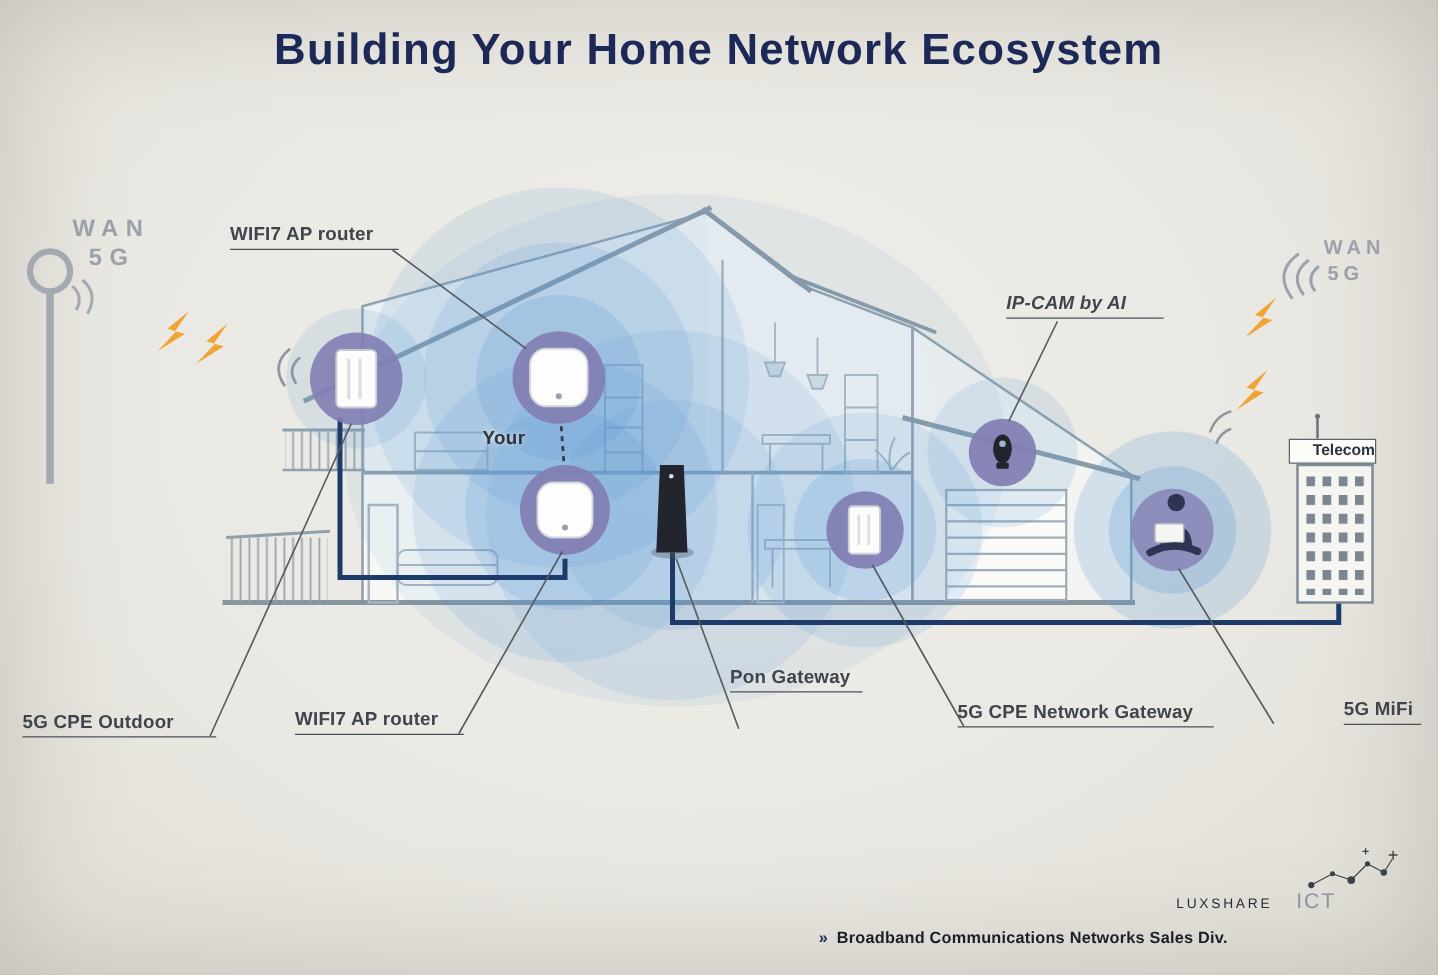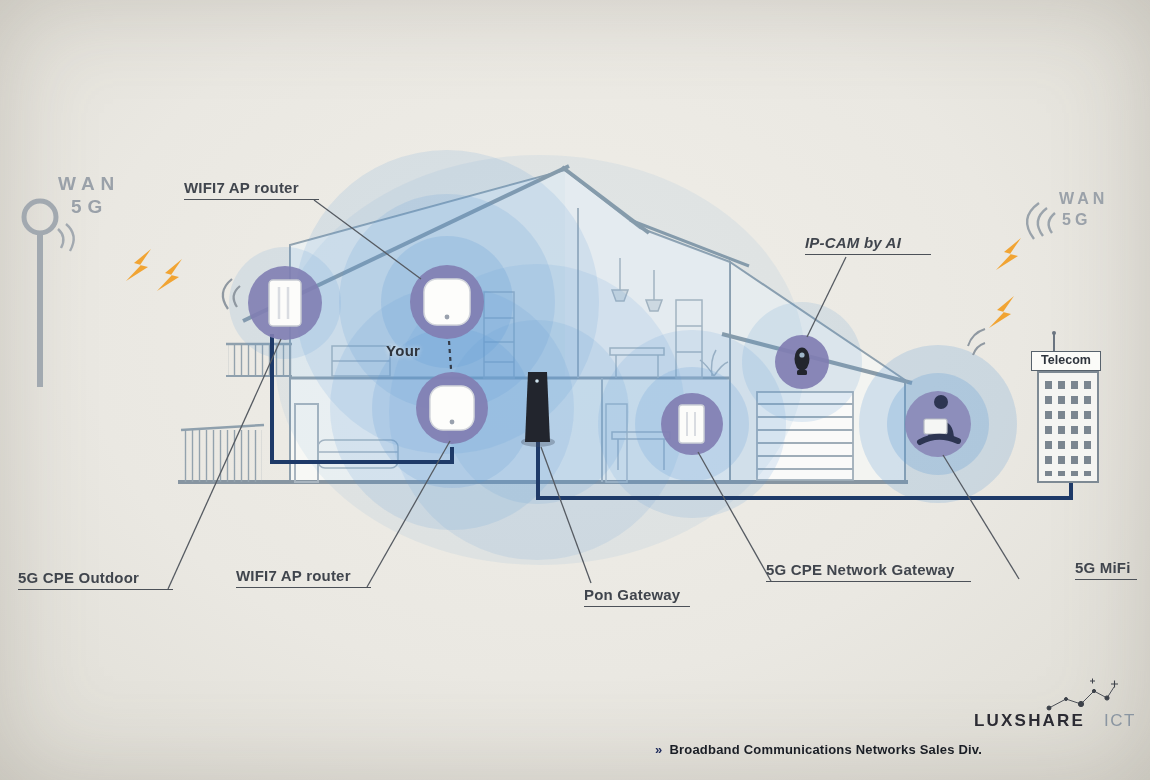--- a/index.html
+++ b/index.html
@@ -235,6 +235,7 @@
     </g>
   </svg>
 
+  <h1 class="title">Building Your Home Network Ecosystem</h1>
 
   <div class="wan" style="left:58px; top:172px; font-size:19px; letter-spacing:6px; line-height:23px;">
     <div>WAN</div>

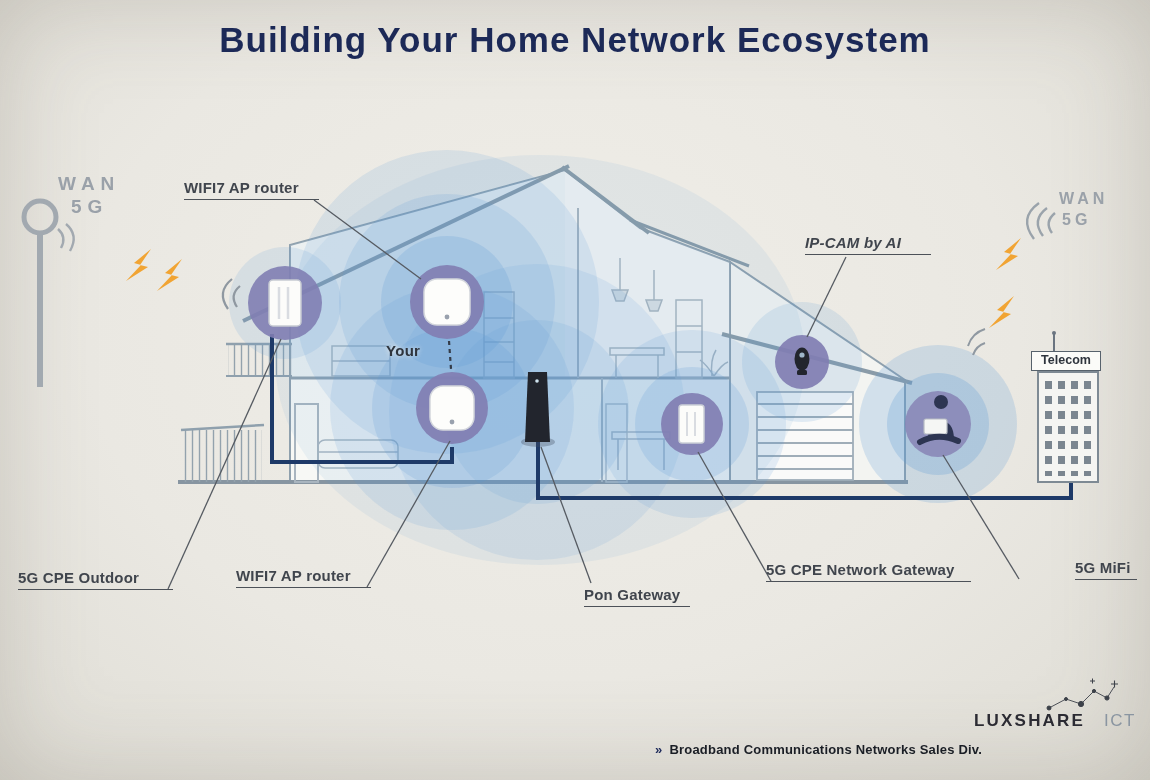--- a/index.html
+++ b/index.html
@@ -250,7 +250,7 @@
   <div class="callout" style="left:184px; top:179px; padding-right:20px;">WIFI7 AP router</div>
   <div class="callout" style="left:805px; top:234px; padding-right:30px;font-style:italic;">IP-CAM by AI</div>
   <div class="mesh-label" style="left:386px; top:342px;">Your</div>
-  <div class="telecom-box" style="left:1031px; top:351px;">Telecom</div>
+  <div class="telecom-box" style="left:1031px; top:351px;text-align:right;">Telecom</div>
 
   <div class="callout" style="left:18px; top:569px; padding-right:34px;">5G CPE Outdoor</div>
   <div class="callout" style="left:236px; top:567px; padding-right:20px;">WIFI7 AP router</div>

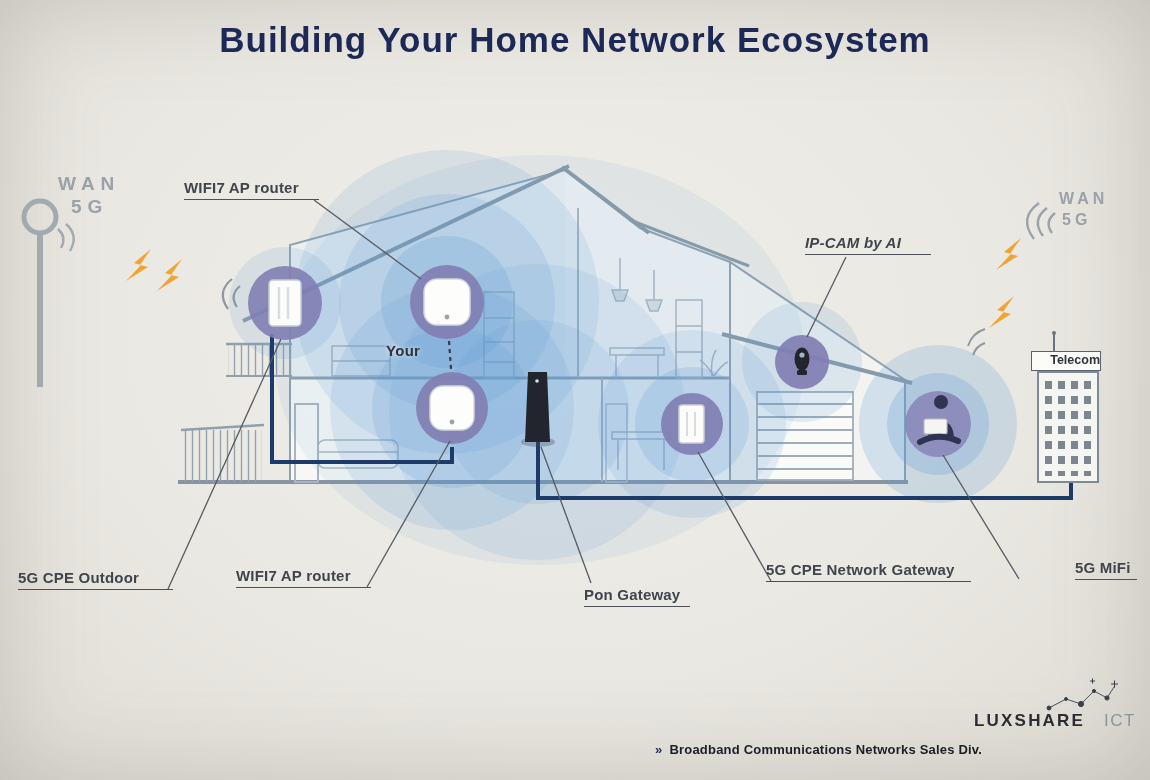--- a/index.html
+++ b/index.html
@@ -254,7 +254,7 @@
 
   <div class="callout" style="left:18px; top:569px; padding-right:34px;">5G CPE Outdoor</div>
   <div class="callout" style="left:236px; top:567px; padding-right:20px;">WIFI7 AP router</div>
-  <div class="callout" style="left:584px; top:586px; padding-right:10px;">Pon Gateway</div>
+  <div class="callout" style="left:584px; top:533px; padding-right:10px;">Pon Gateway</div>
   <div class="callout" style="left:766px; top:561px; padding-right:16px;">5G CPE Network Gateway</div>
   <div class="callout" style="left:1075px; top:559px; padding-right:6px;">5G MiFi</div>
 

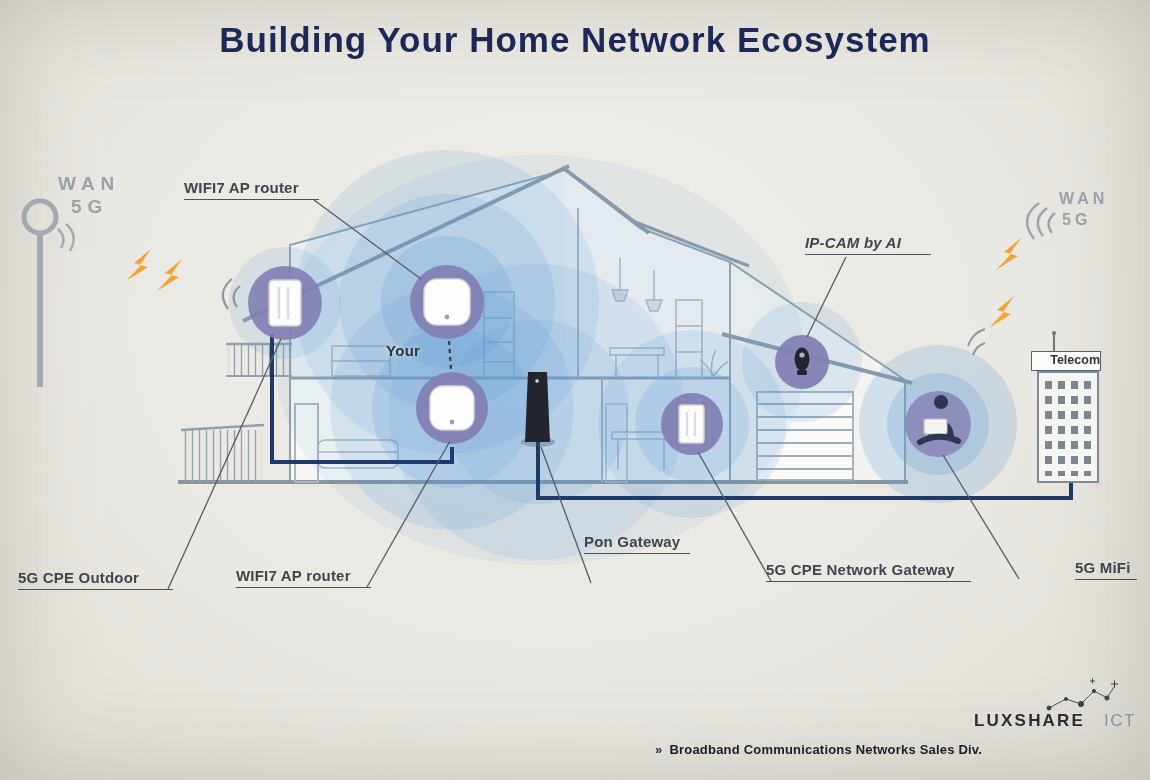--- a/index.html
+++ b/index.html
@@ -38,7 +38,7 @@
     border:1.5px solid #57626c; background:#fbfbf8;
   }
   .brand { position:absolute; left:941px; top:711px; white-space:nowrap; }
-  .brand-primary { font-size:17px; font-weight:700; letter-spacing:2.2px; color:#2b2b33;margin-left:33px; }
+  .brand-primary { font-size:11px; font-weight:400; letter-spacing:2.2px; color:#2b2b33; }
   .brand-secondary { font-size:17px; font-weight:500; letter-spacing:1.5px; color:#8a95a1; margin-left:19px; }
   .footer { position:absolute; left:655px; top:742px; font-size:13px; font-weight:600; color:#1a1e25; white-space:nowrap; letter-spacing:0.2px; }
   .footer-marker { color:#1d2a5a; font-weight:800; margin-right:7px; }

